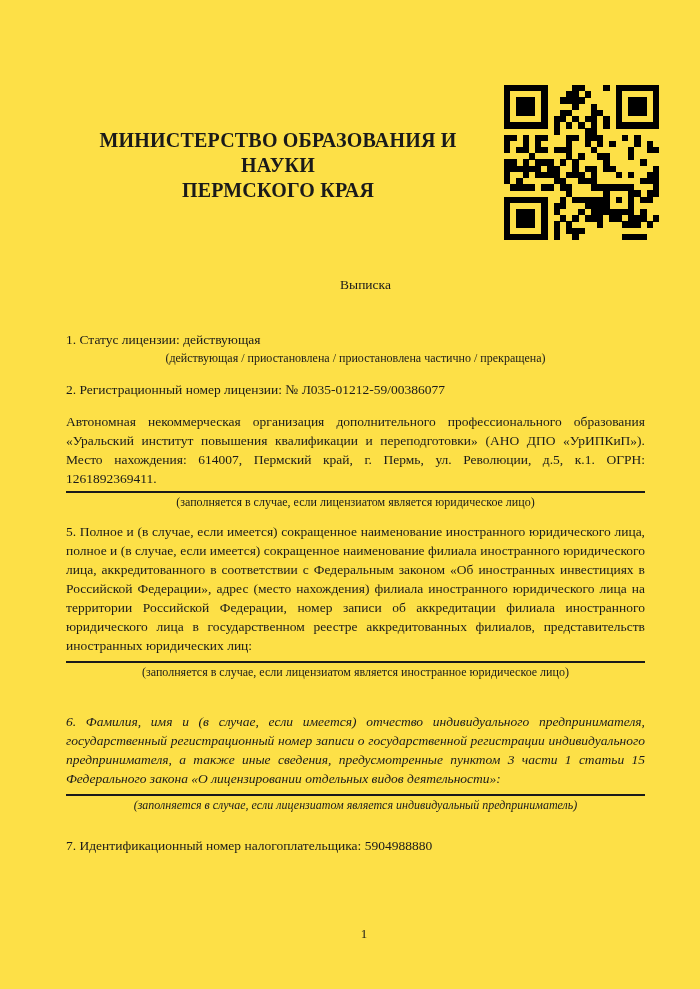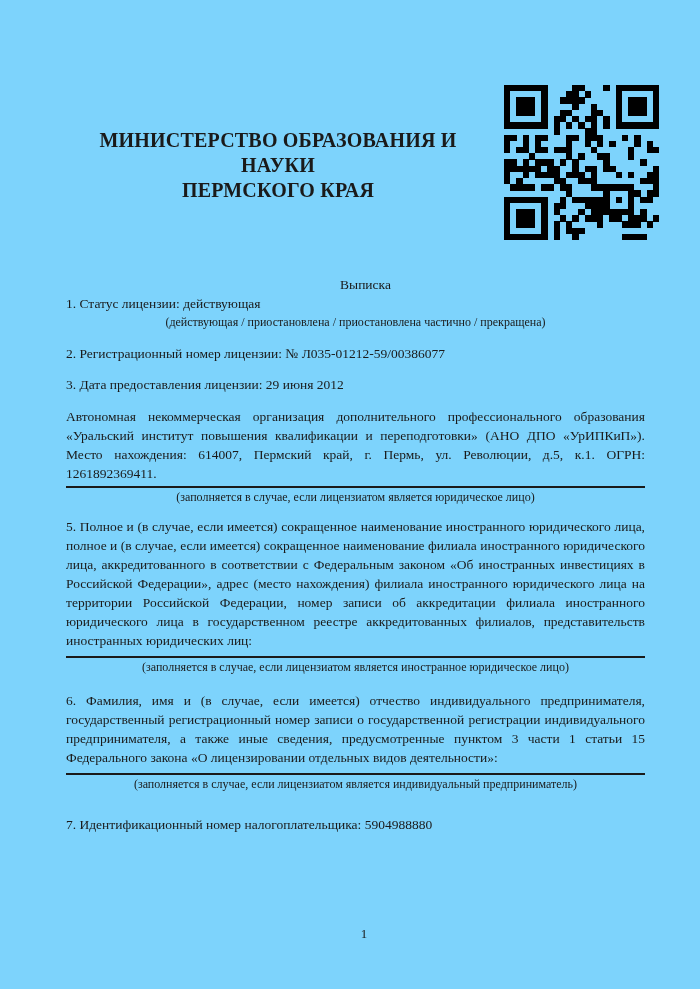--- a/index.html
+++ b/index.html
@@ -8,7 +8,7 @@
     font-family:"Liberation Serif","DejaVu Serif",serif;
     -webkit-font-smoothing:antialiased;
   }
-  .page{position:relative;width:700px;height:989px;overflow:hidden;background:#7dd3fc;}
+  .page{position:relative;width:700px;height:989px;overflow:hidden;background:#fde047;}
   .content{padding:0 55px 0 66px;}
 
   .qr{position:absolute;top:85px;left:504px;width:155px;height:155px;fill:#000;}

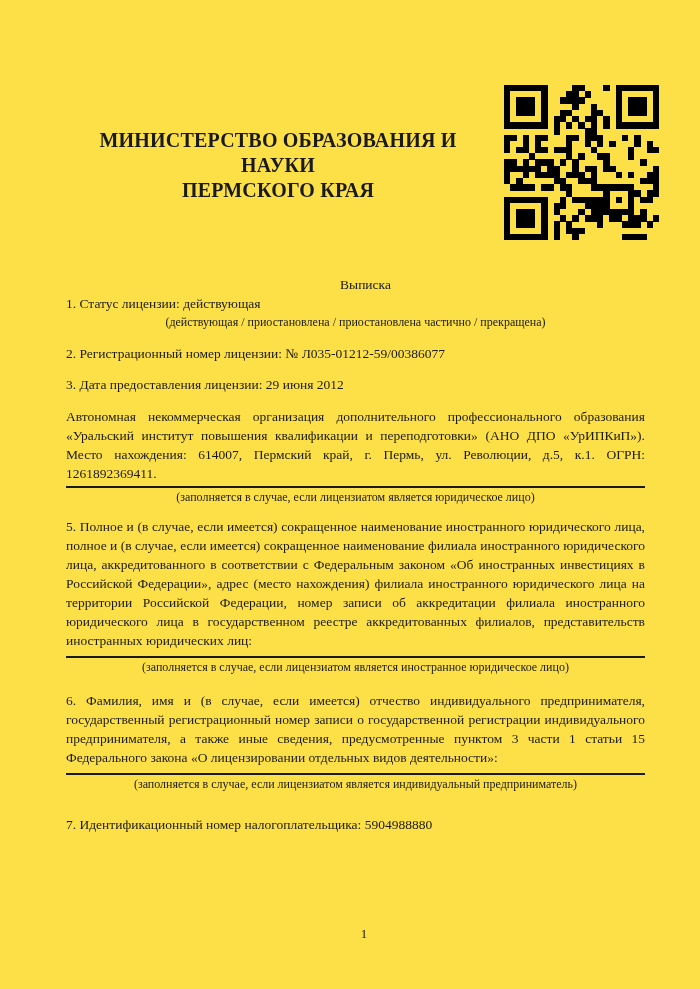--- a/index.html
+++ b/index.html
@@ -25,7 +25,7 @@
   .cap{font-size:12px;line-height:14px;text-align:center;margin-top:2px;}
   .rule{border-top:2px solid #1a1a1a;height:0;margin:0;}
 
-  .mt-item1{}
+  .mt-item1{margin-top:36px;}
   .mt-item2{margin-top:15px;}
   .mt-item3{margin-top:12px;}
   .mt-item4{margin-top:13px;}

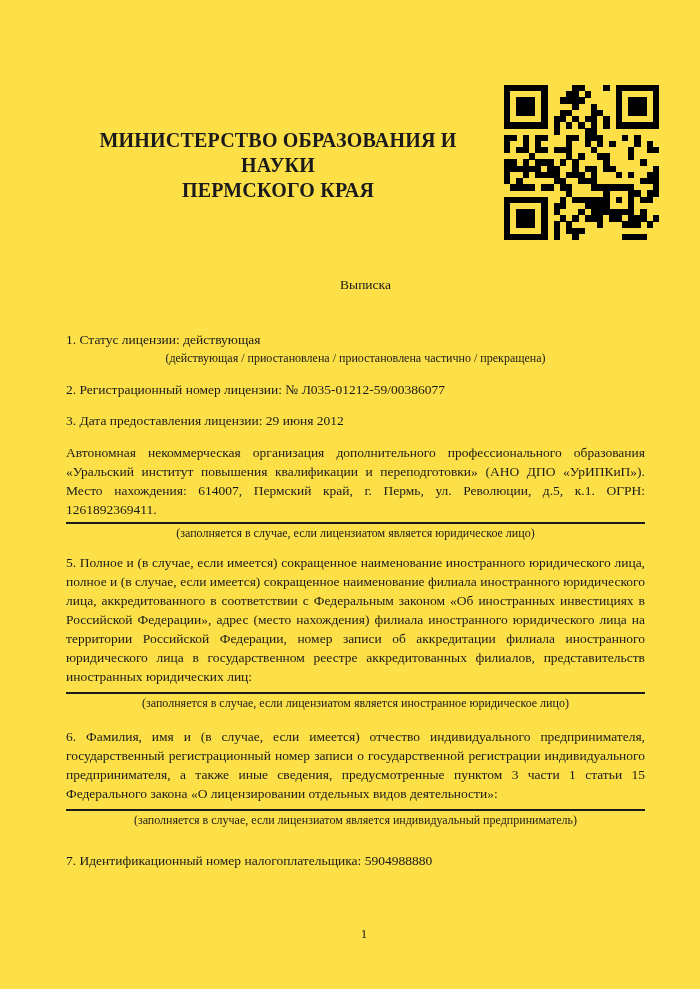--- a/index.html
+++ b/index.html
@@ -362,9 +362,6 @@
       <p>2. Регистрационный номер лицензии: № Л035-01212-59/00386077</p>
     </div>
 
-    <div class="item mt-item3">
-      <p>3. Дата предоставления лицензии: 29 июня 2012</p>
-    </div>
 
     <div class="item mt-item4">
       <p class="just">Автономная некоммерческая организация дополнительного профессионального образования «Уральский институт повышения квалификации и переподготовки» (АНО ДПО «УрИПКиП»). Место нахождения: 614007, Пермский край, г. Пермь, ул. Революции, д.5, к.1. ОГРН: 1261892369411.</p>

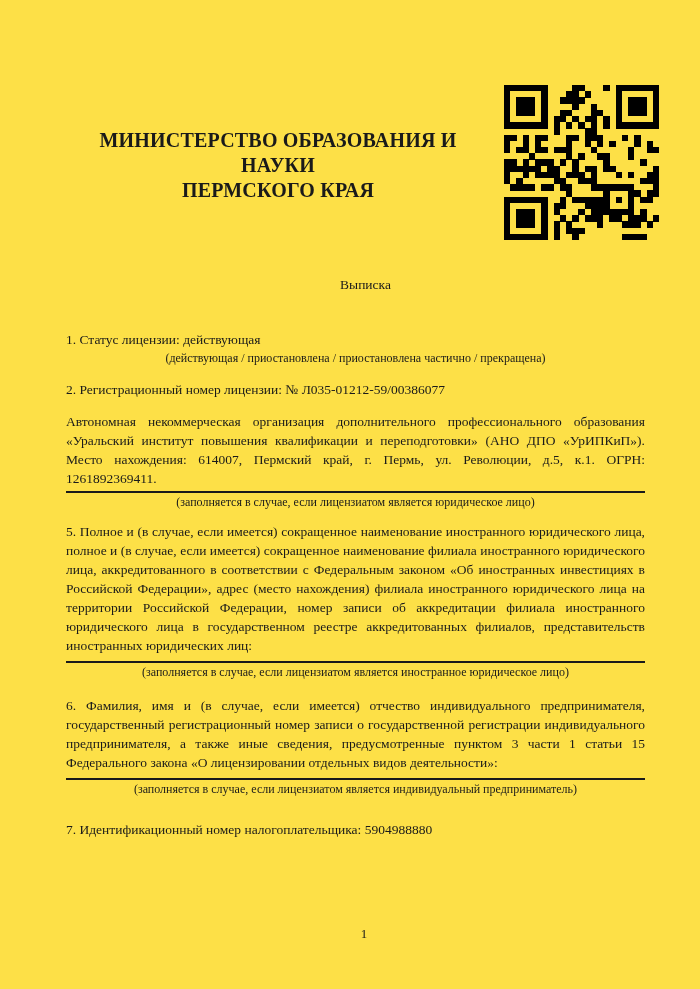--- a/index.html
+++ b/index.html
@@ -30,7 +30,7 @@
   .mt-item3{margin-top:12px;}
   .mt-item4{margin-top:13px;}
   .mt-item5{margin-top:13px;}
-  .mt-item6{margin-top:17px;}
+  .mt-item6{margin-top:33px;font-style:italic;}
   .mt-item7{margin-top:24px;}
   .rule-gap{margin-top:6px;}
   .rule-tight{margin-top:3px;}

